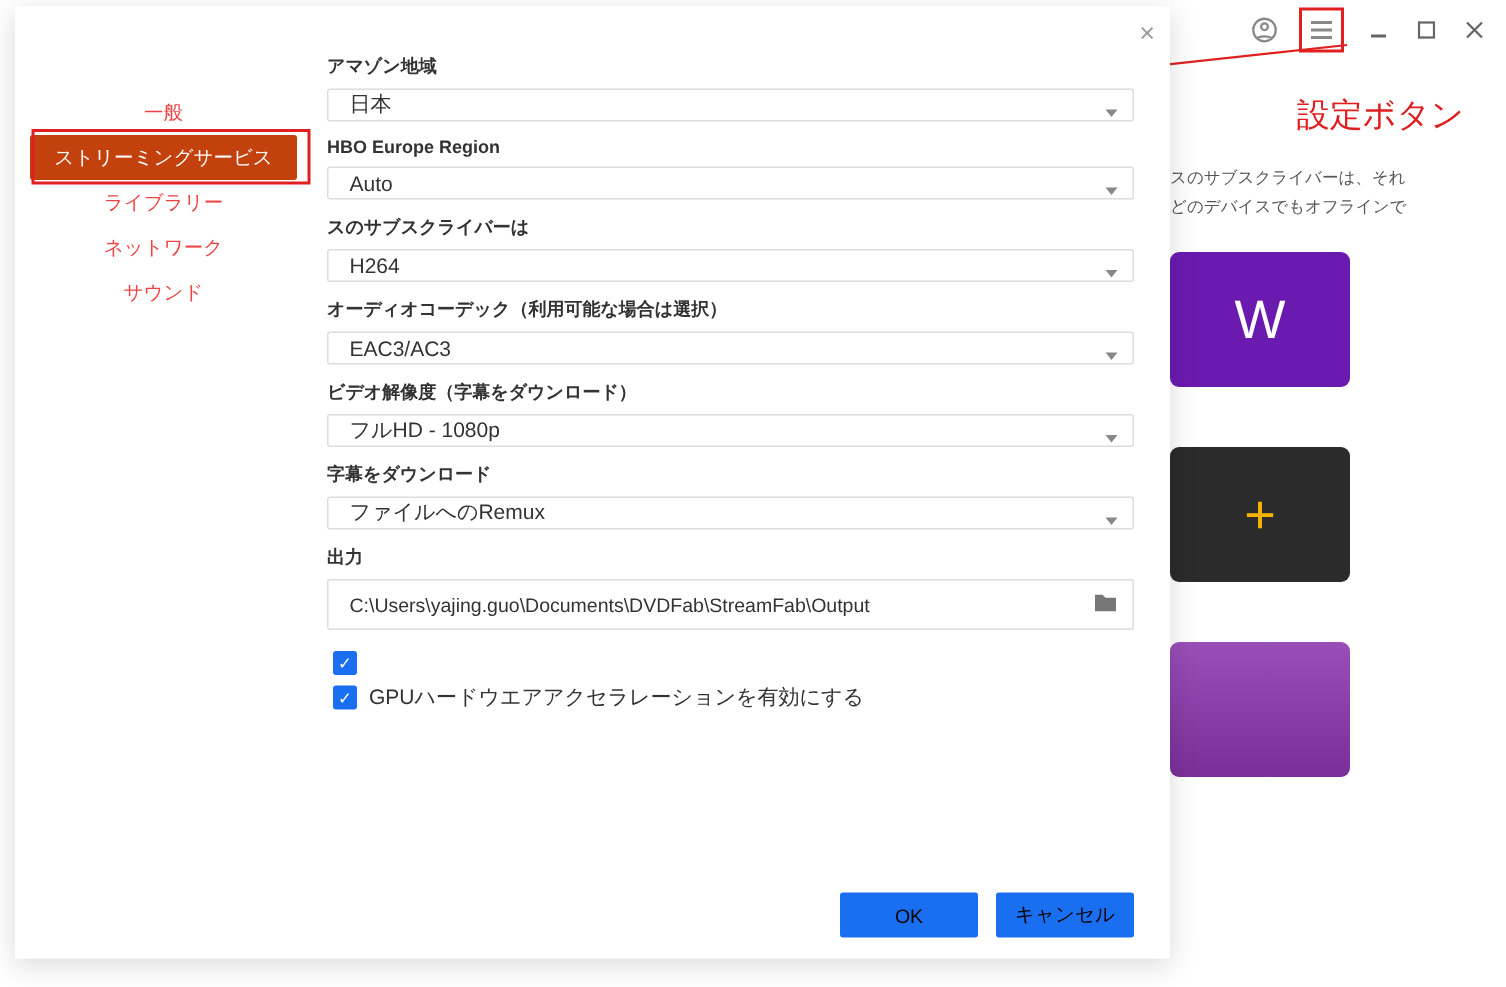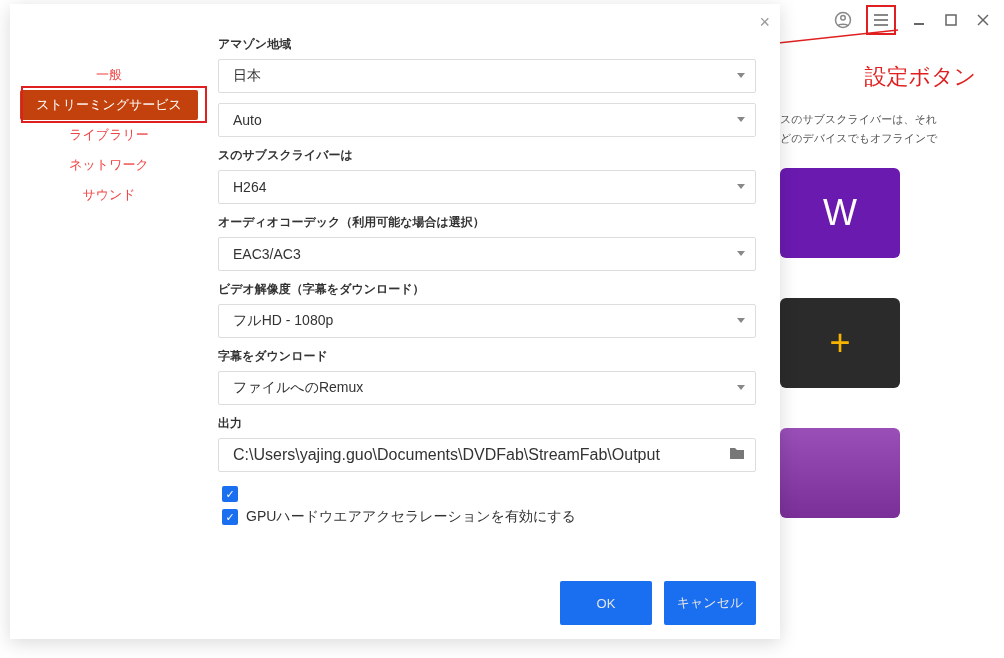--- a/index.html
+++ b/index.html
@@ -145,7 +145,7 @@
   }
   .fld-select {
     position: relative;
-    height: 34px;
+    height: 22px;
     border: 1px solid #ddd;
     border-radius: 2px;
     background: #fff;

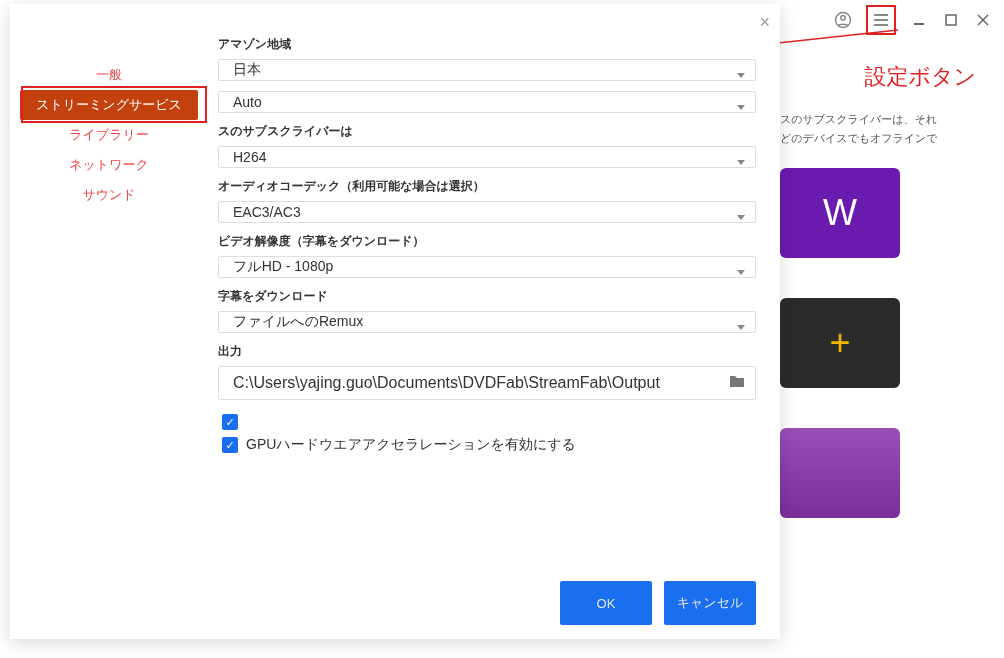--- a/index.html
+++ b/index.html
@@ -308,6 +308,7 @@
       <span class="caret"></span>
     </div>
 
+    <div class="fld-label">HBO Europe Region</div>
     <div class="fld-select">
       <span>Auto</span>
       <span class="caret"></span>

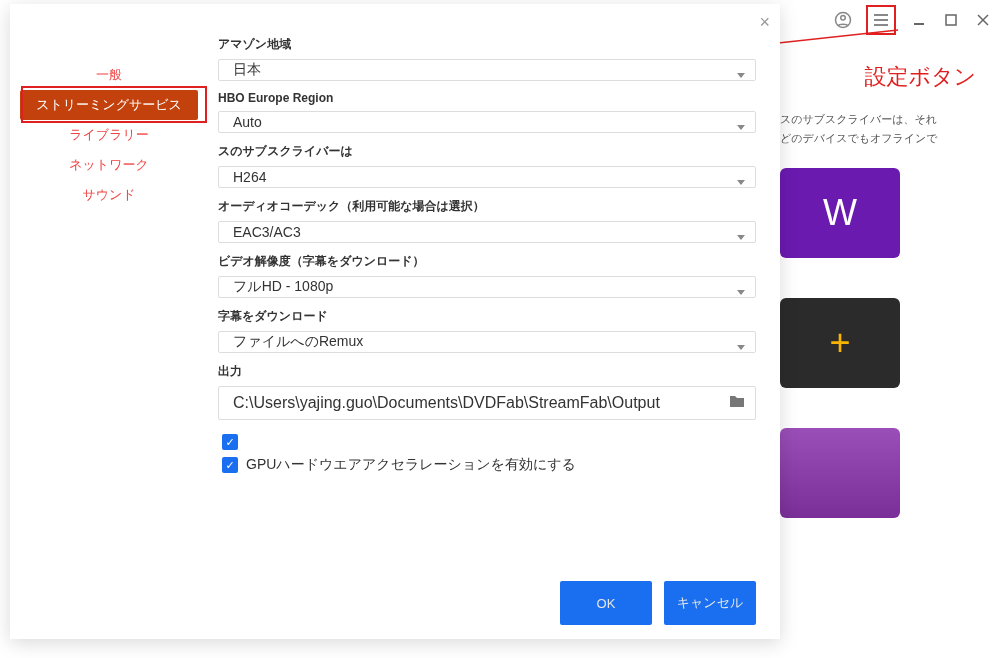--- a/index.html
+++ b/index.html
@@ -174,7 +174,7 @@
     display: flex;
     align-items: center;
     padding: 0 34px 0 14px;
-    font-size: 16px;
+    font-size: 13px;
     color: #333;
     margin-bottom: 14px;
   }

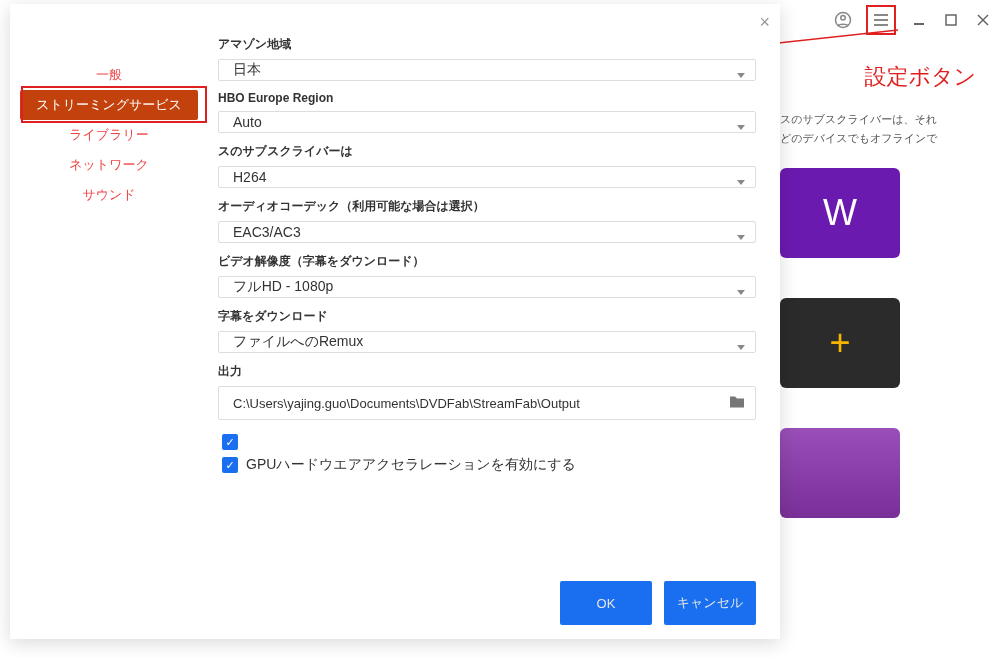--- a/index.html
+++ b/index.html
@@ -211,9 +211,9 @@
   }
   .btn {
     min-width: 92px;
-    height: 44px;
+    height: 30px;
     background: #1a6ff1;
-    color: #e5e5e5;
+    color: #000000;
     font-size: 13px;
     border: none;
     border-radius: 2px;

